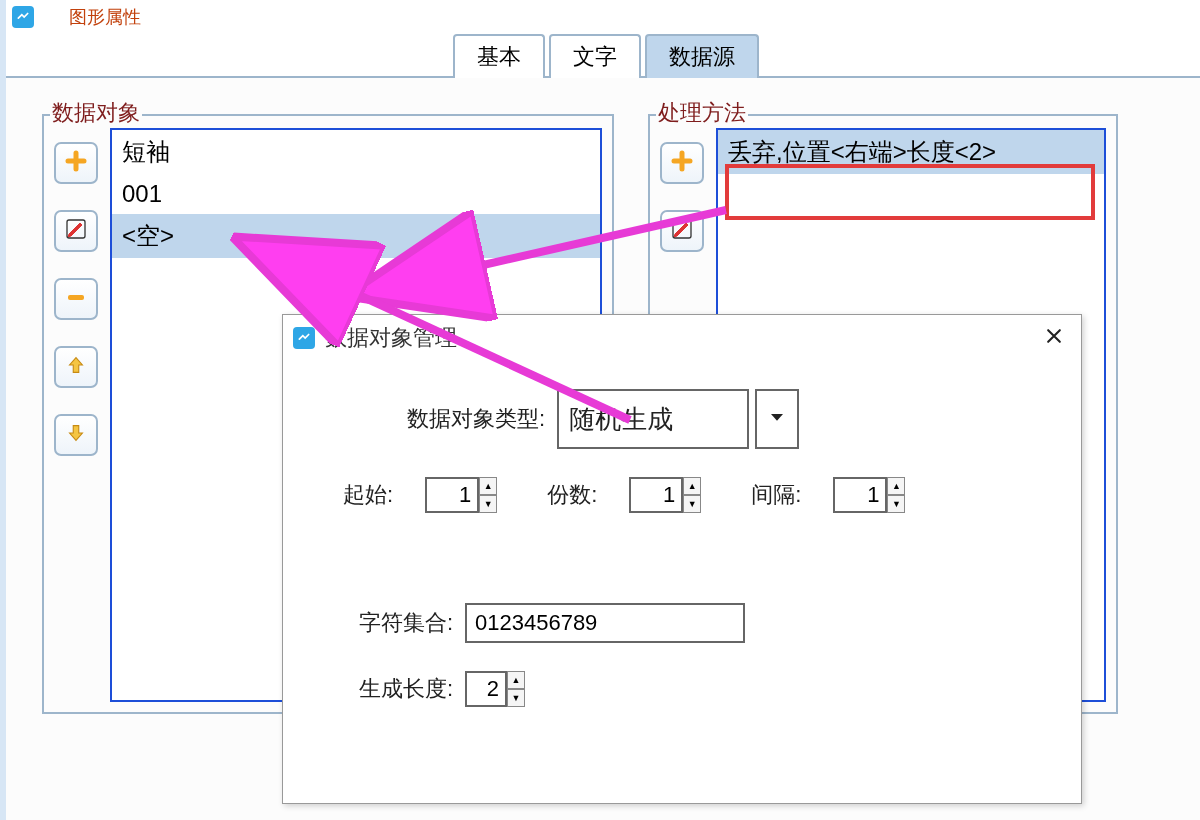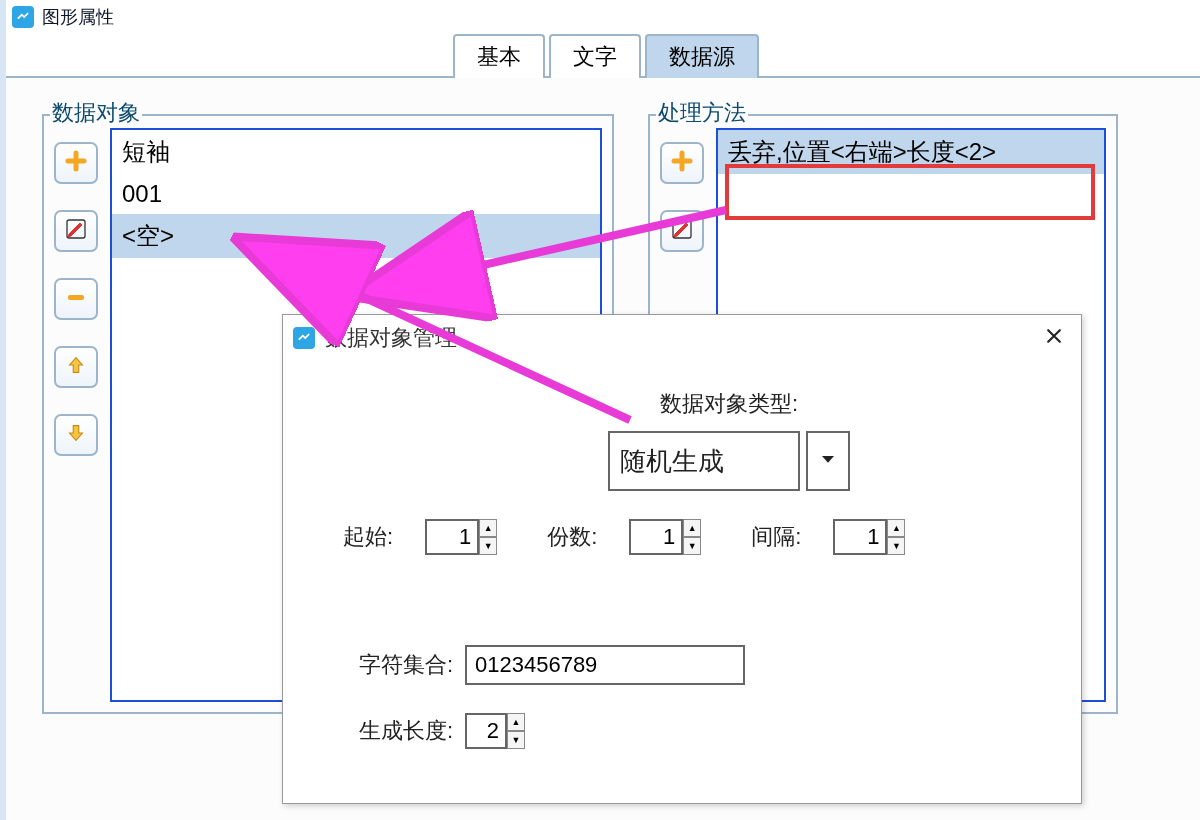--- a/index.html
+++ b/index.html
@@ -8,7 +8,7 @@
   .titlebar { height: 34px; display: flex; align-items: center; gap: 8px; padding-left: 6px; background: #fff; }
   .logo { width: 22px; height: 22px; background: #2ea6e6; border-radius: 4px; display: flex; align-items: center; justify-content: center; }
   .logo svg { width: 14px; height: 14px; }
-  .title-text { font-size: 18px; color: #0f172a; }
+  .title-text { font-size: 18px; color: #c2410c; margin-left: 27px; }
   .tabbar { height: 44px; background: #fff; border-bottom: 2px solid #9db5cb; display: flex; align-items: flex-end; padding-left: 10px; justify-content: center; }
   .tab { padding: 6px 22px; font-size: 22px; border: 2px solid #9db5cb; border-bottom: none; margin-right: 4px; background: #fff; border-top-left-radius: 4px; border-top-right-radius: 4px; position: relative; top: 2px; cursor: pointer; }
   .tab.active { background: #bfd6ec; }

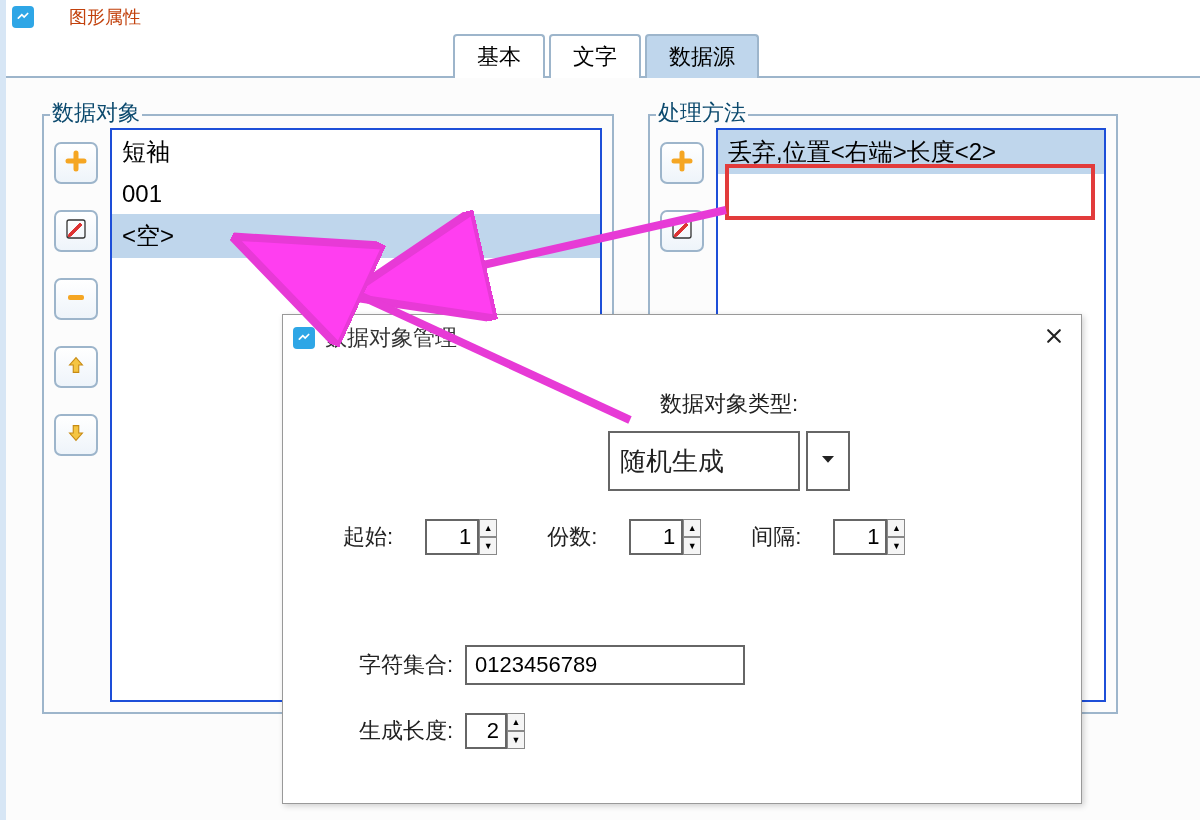--- a/index.html
+++ b/index.html
@@ -14,7 +14,7 @@
   .tab.active { background: #bfd6ec; }
   .content { padding: 36px 28px 0 36px; display: flex; gap: 34px; }
   .groupbox { position: relative; }
-  .group-label { position: absolute; top: -16px; left: 8px; font-size: 22px; background: #fcfcfc; padding: 0 2px; color: #0c4a6e; }
+  .group-label { position: absolute; top: -16px; left: 8px; font-size: 22px; background: #fcfcfc; padding: 0 2px; color: #7f1d1d; }
   .group-left { width: 572px; }
   .group-right { width: 470px; }
   .group-body { border: 2px solid #9db5cb; border-top-left-radius: 0; padding: 12px 10px 10px 10px; display: flex; gap: 12px; min-height: 600px; }

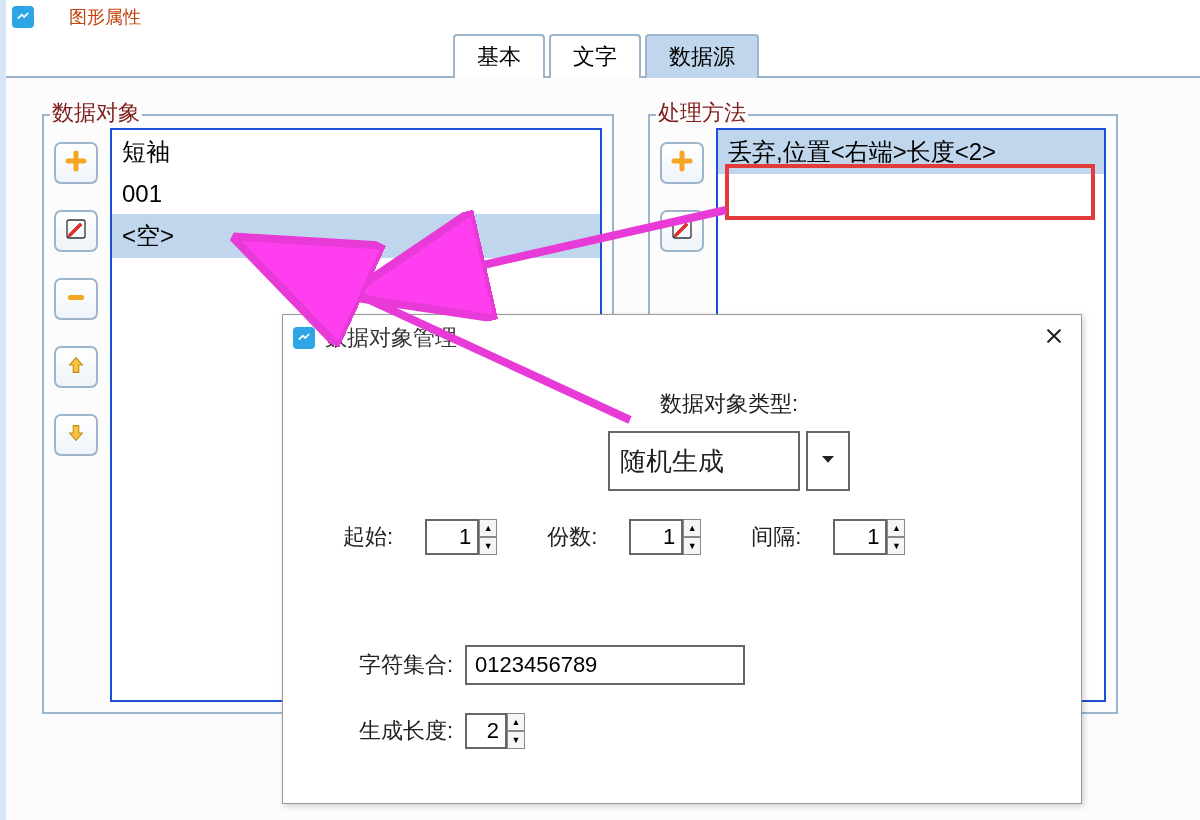--- a/index.html
+++ b/index.html
@@ -169,7 +169,7 @@
 
   <div class="dlg-body">
 
-    <div class="row" style="margin-left:64px;flex-direction:column;">
+    <div class="row" style="margin-left:64px;">
       <span class="row-label">数据对象类型:</span>
       <div class="combo">
         <div class="combo-field">随机生成</div>

